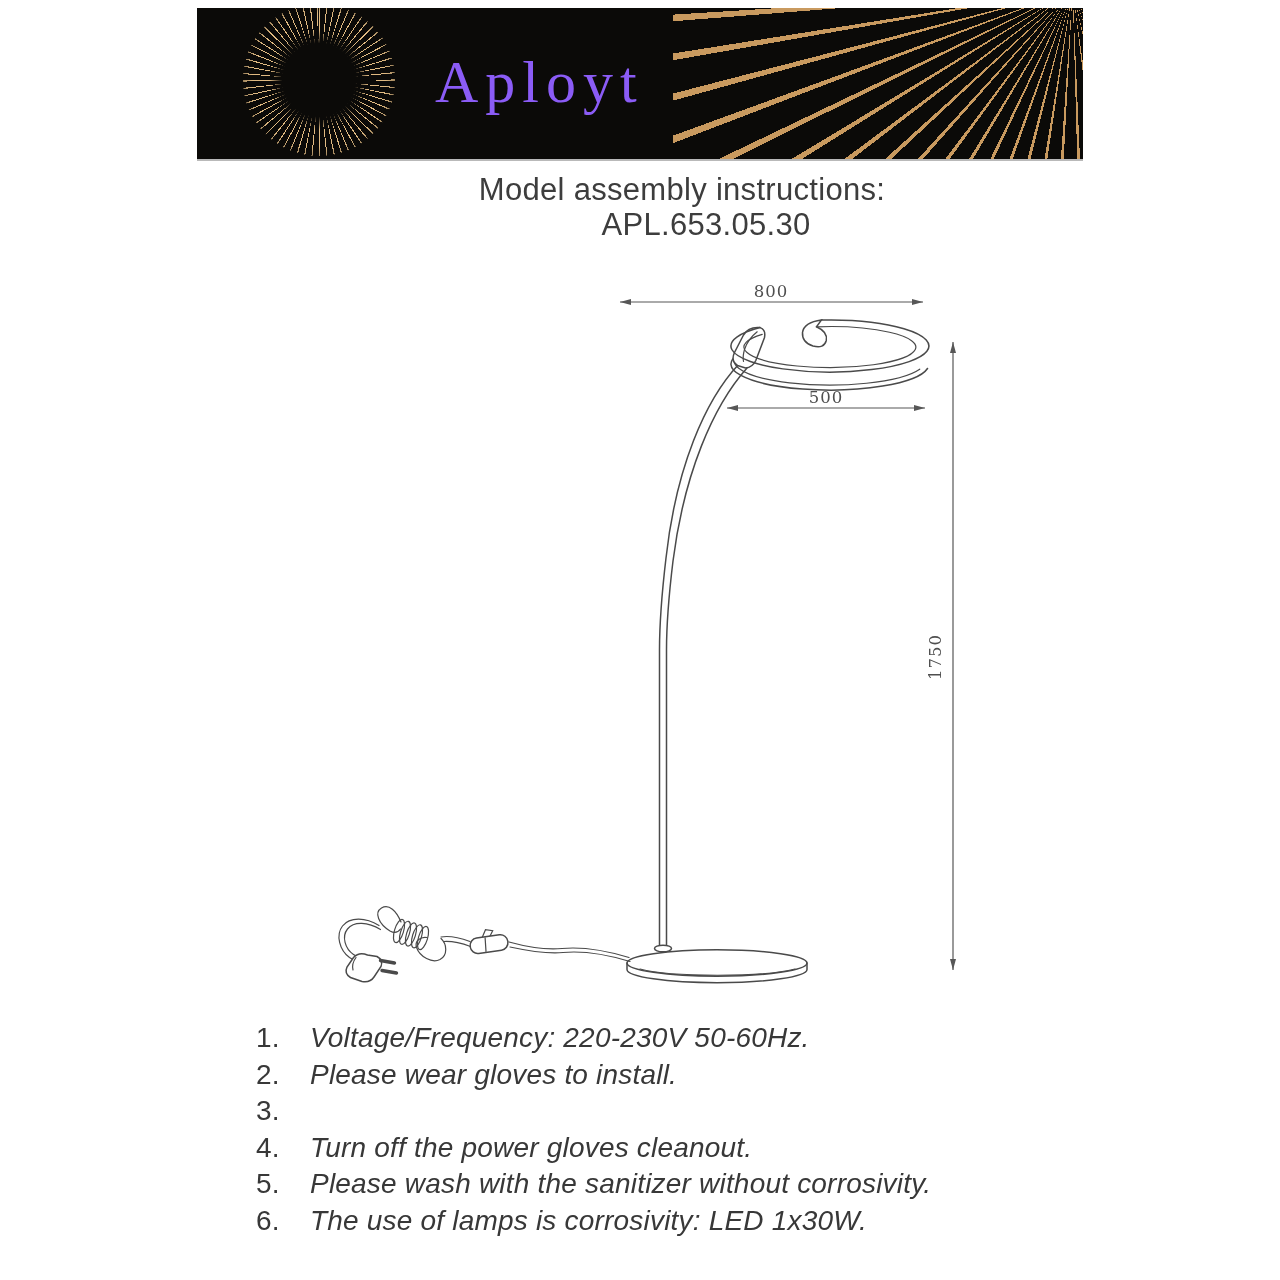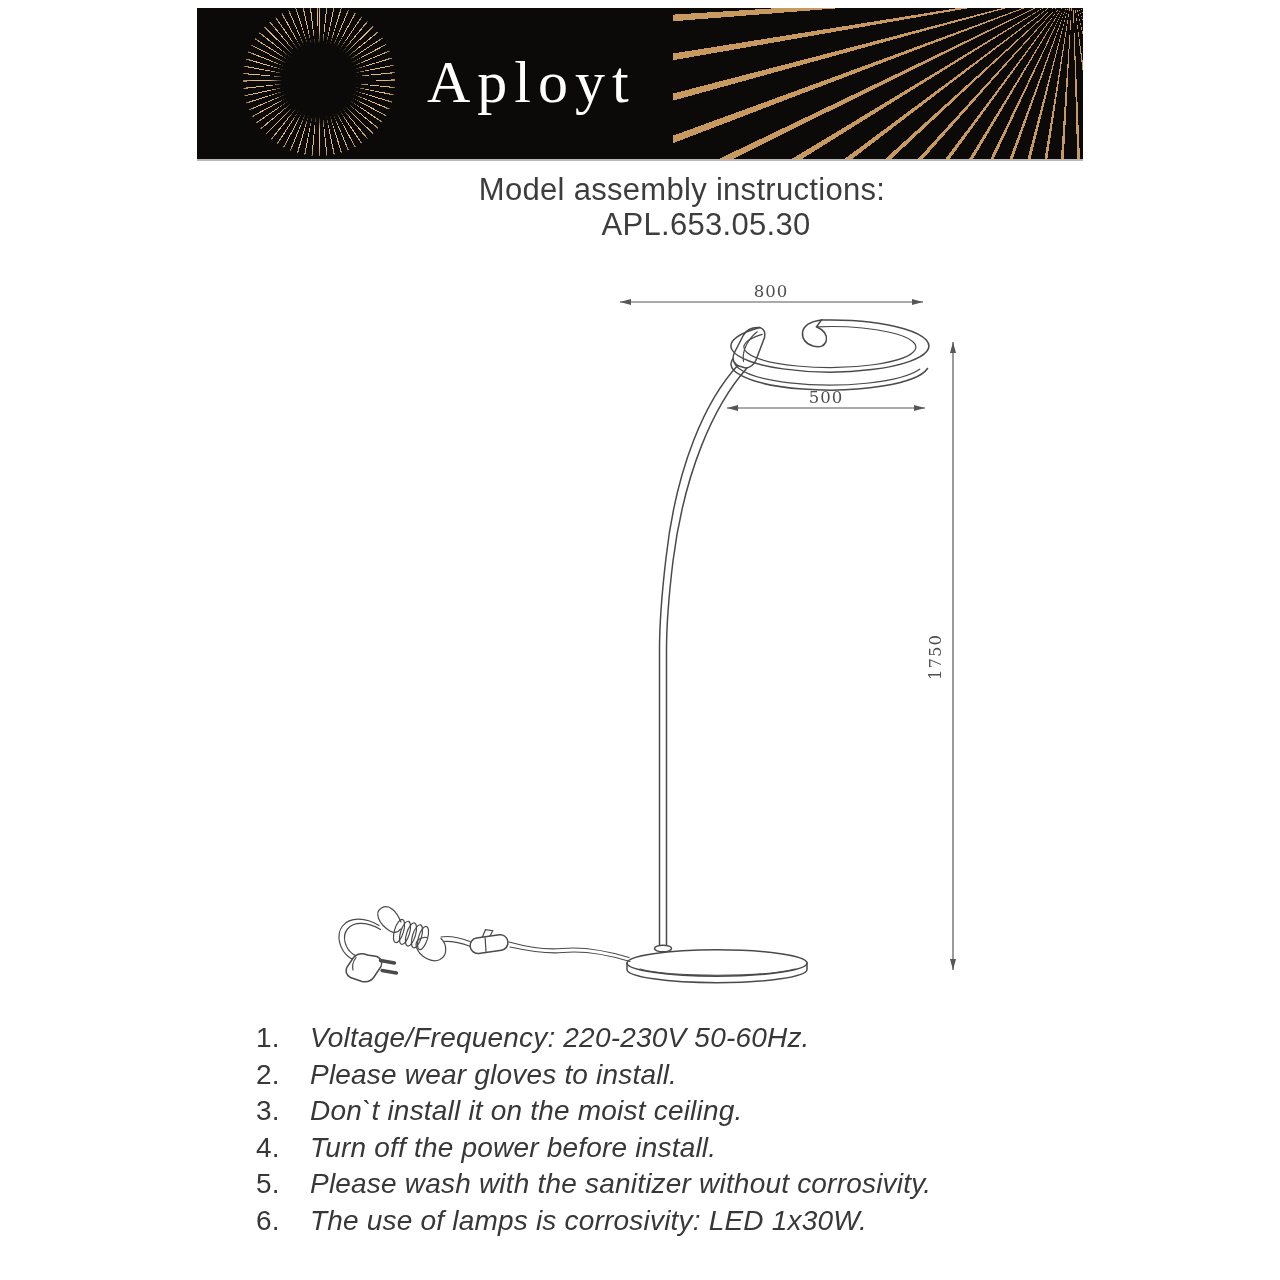--- a/index.html
+++ b/index.html
@@ -22,9 +22,9 @@
       #0b0a08 0 34%, rgba(11,10,8,0) 46% 62%, #0b0a08 90%);
   }
   .brand{
-    position:absolute;left:230px;top:40px;
+    position:absolute;left:238px;top:40px;
     font-family:"Liberation Serif", serif;font-size:60px;font-weight:400;
-    letter-spacing:7px;color:#ffffff;
+    letter-spacing:7px;color:#8b5cf6;
   }
   .corner-rays{
     position:absolute;top:-130px;right:-130px;width:540px;height:430px;

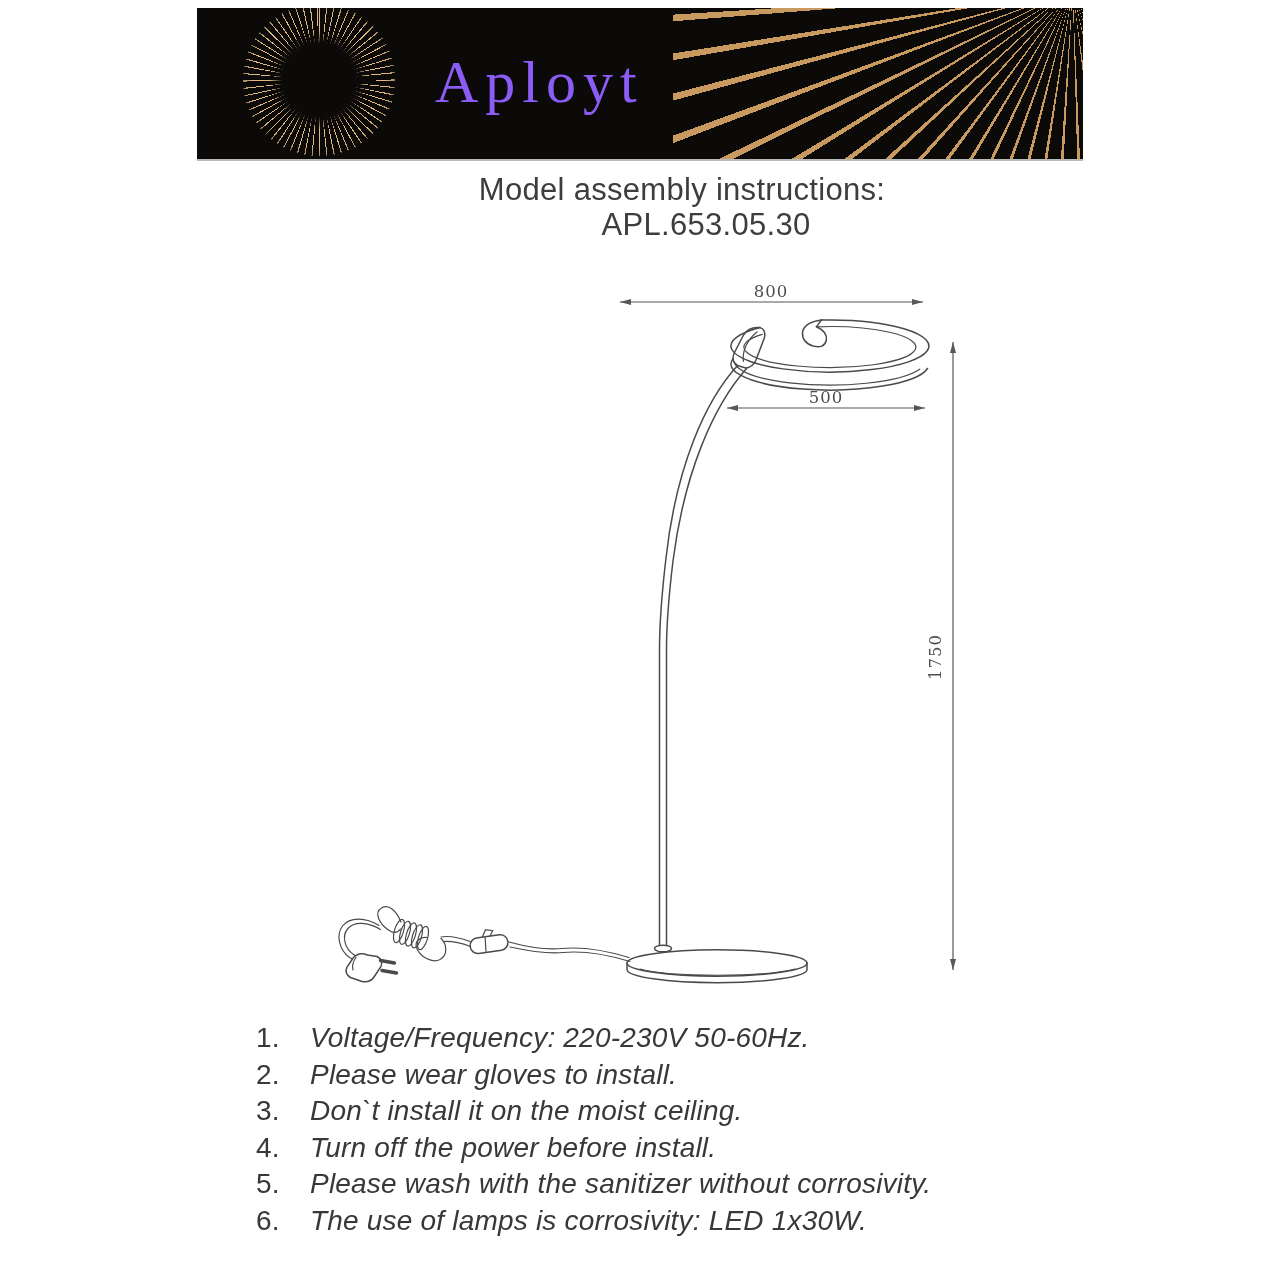--- a/index.html
+++ b/index.html
@@ -163,7 +163,6 @@
   </div>
   <div class="li">
     <span class="num">3.</span>
-    <span class="txt">Don`t install it on the moist ceiling.</span>
   </div>
   <div class="li">
     <span class="num">4.</span>

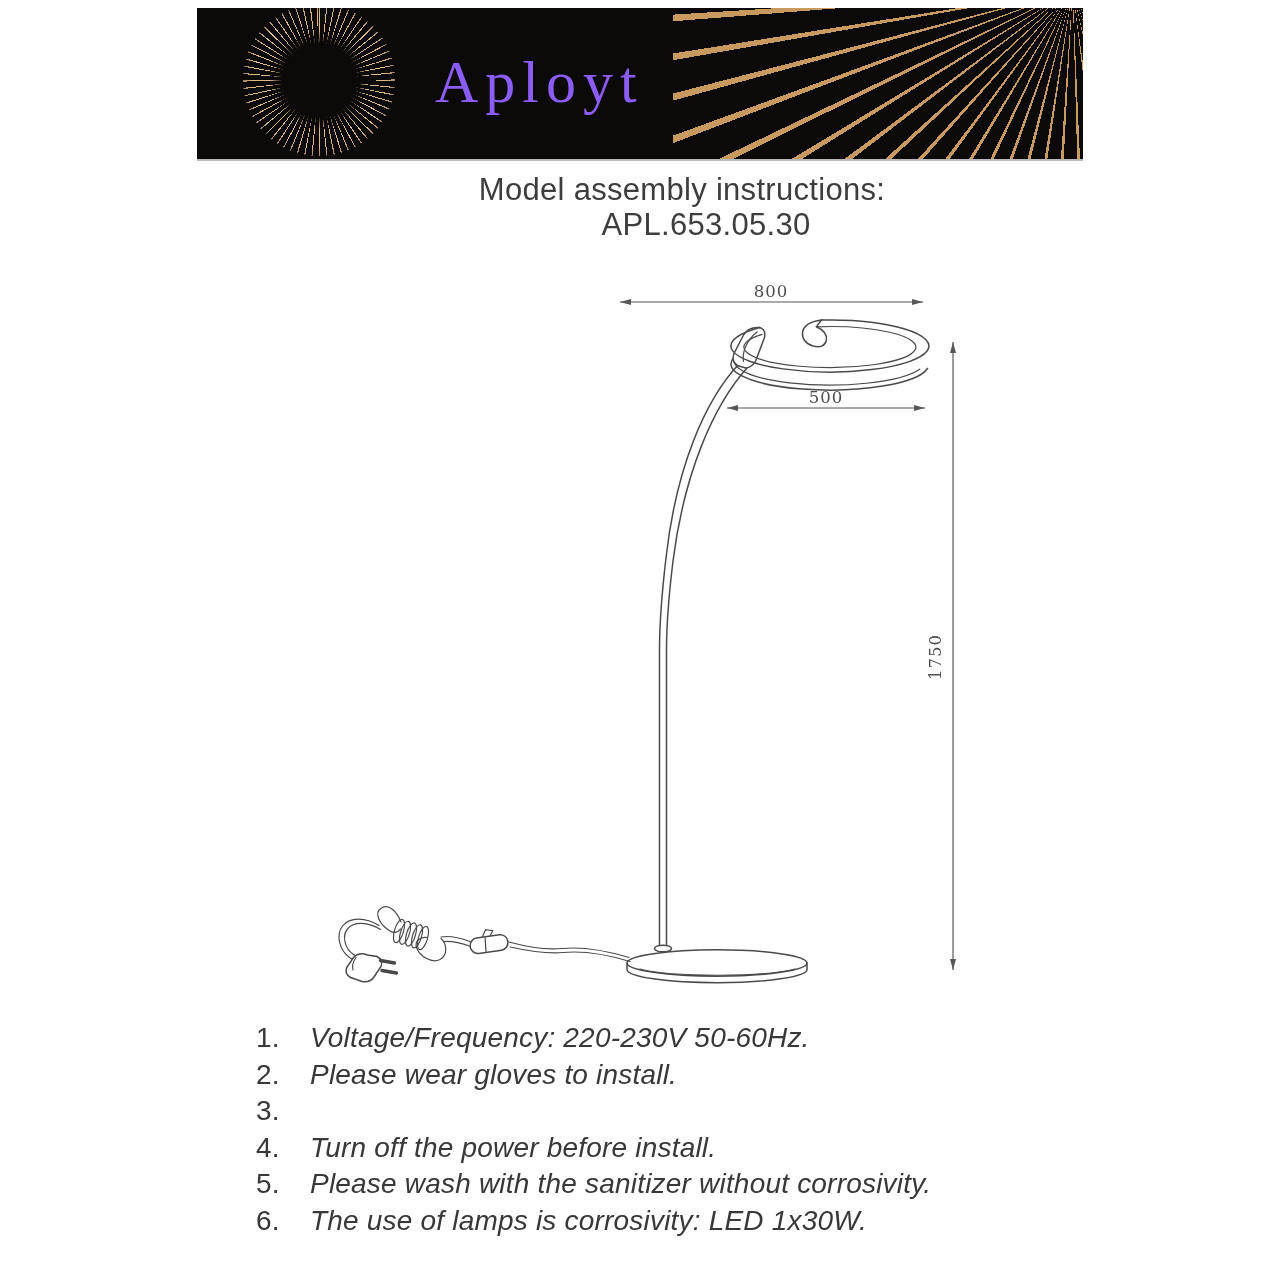--- a/index.html
+++ b/index.html
@@ -166,7 +166,7 @@
   </div>
   <div class="li">
     <span class="num">4.</span>
-    <span class="txt">Turn off the power before install.</span>
+    <span class="txt">Turn off the power gloves cleanout.</span>
   </div>
   <div class="li">
     <span class="num">5.</span>

